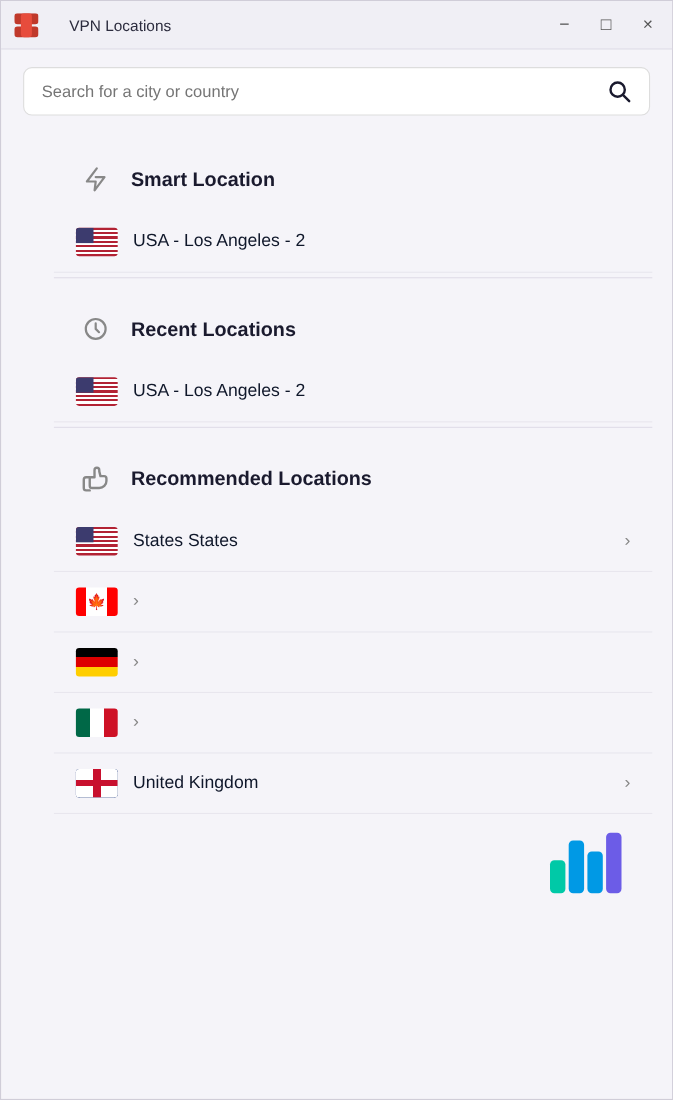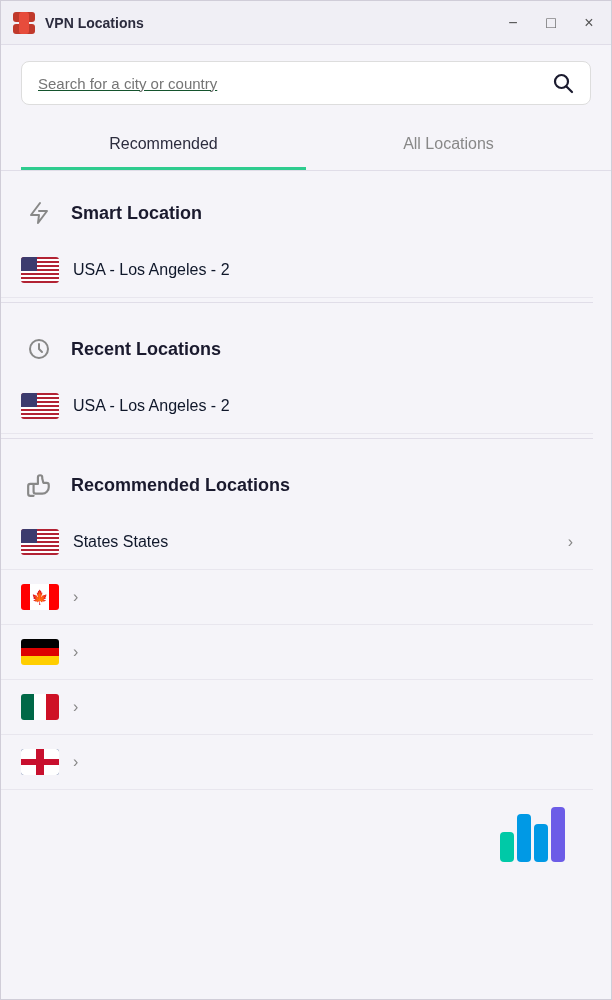--- a/index.html
+++ b/index.html
@@ -45,9 +45,10 @@
 
     .title-bar-title {
       font-size: 14px;
-      font-weight: 700;
+      font-weight: 400;
       color: #2c2c3e;
       flex: 1;
+      margin-left: 18px;
     }
 
     .title-bar-controls {

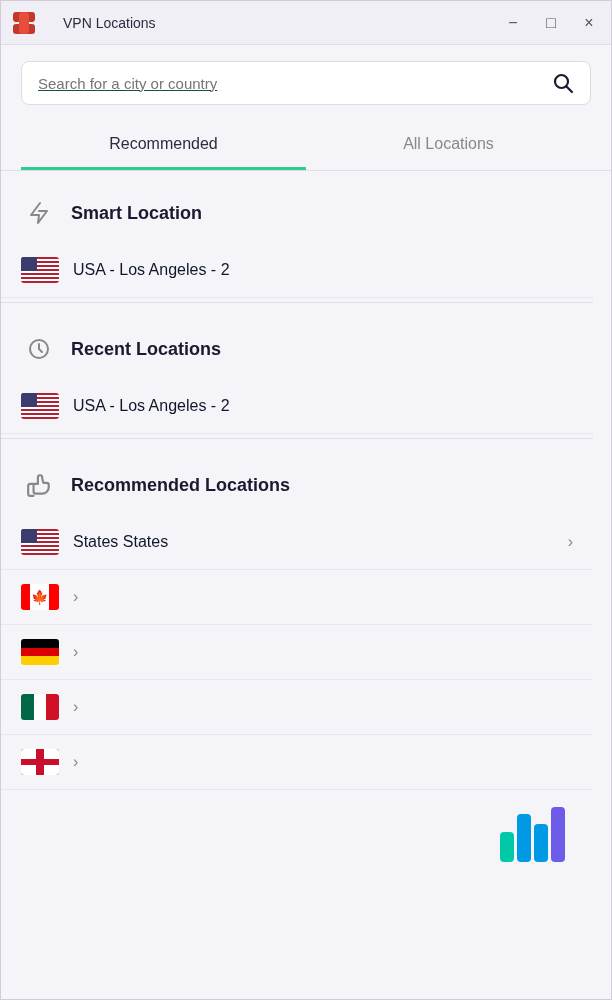--- a/index.html
+++ b/index.html
@@ -93,7 +93,6 @@
       font-size: 15px;
       color: #14532d;
       background: transparent;
-      text-decoration: underline;
     }
 
     .search-icon-btn {

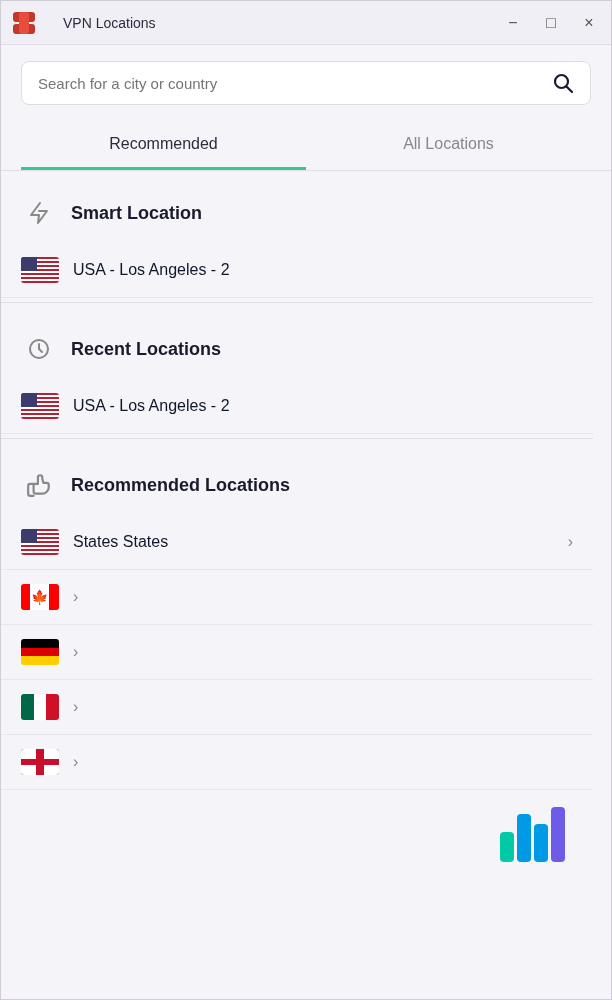--- a/index.html
+++ b/index.html
@@ -359,14 +359,6 @@
     </div>
   </div>
 
-  <div class="tabs">
-    <div class="tab active">
-      <span>Recommended</span>
-    </div>
-    <div class="tab">
-      <span>All Locations</span>
-    </div>
-  </div>
 
   <div class="content">
 

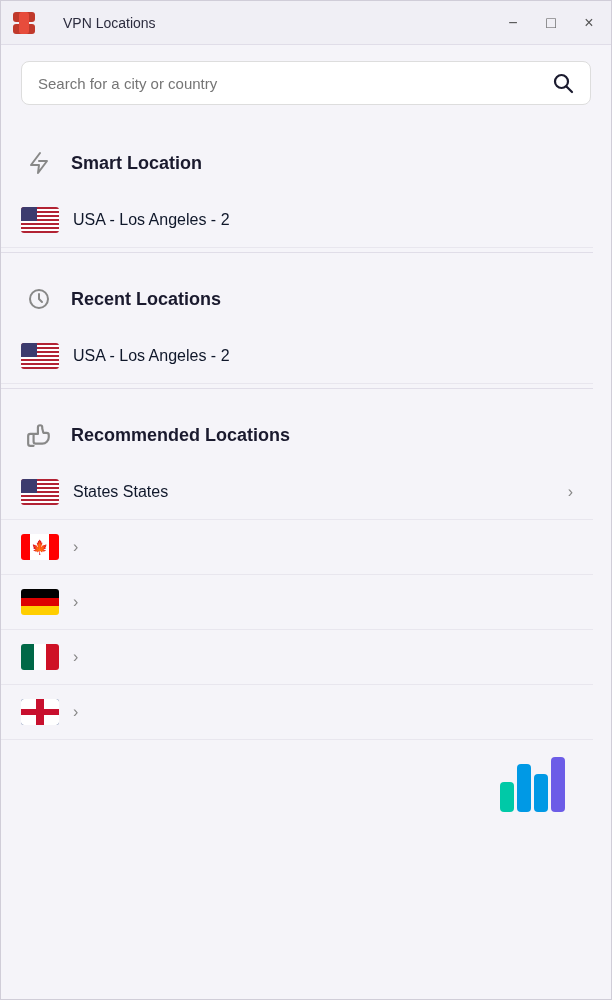--- a/index.html
+++ b/index.html
@@ -136,6 +136,7 @@
       overflow-y: auto;
       position: relative;
       padding-right: 18px;
+      padding-left: 48px;
     }
 
     .content::-webkit-scrollbar {

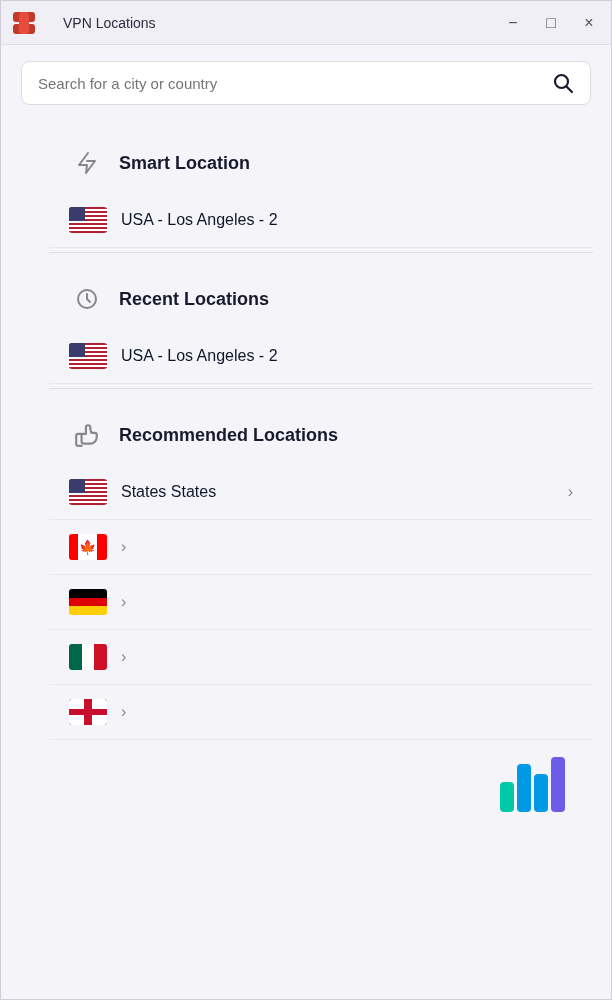--- a/index.html
+++ b/index.html
@@ -429,6 +429,7 @@
 
     <div class="location-item" style="position:relative;">
       <div class="flag uk-flag"></div>
+      <span class="location-name">United Kingdom</span>
       <span class="chevron">›</span>
     </div>
 

